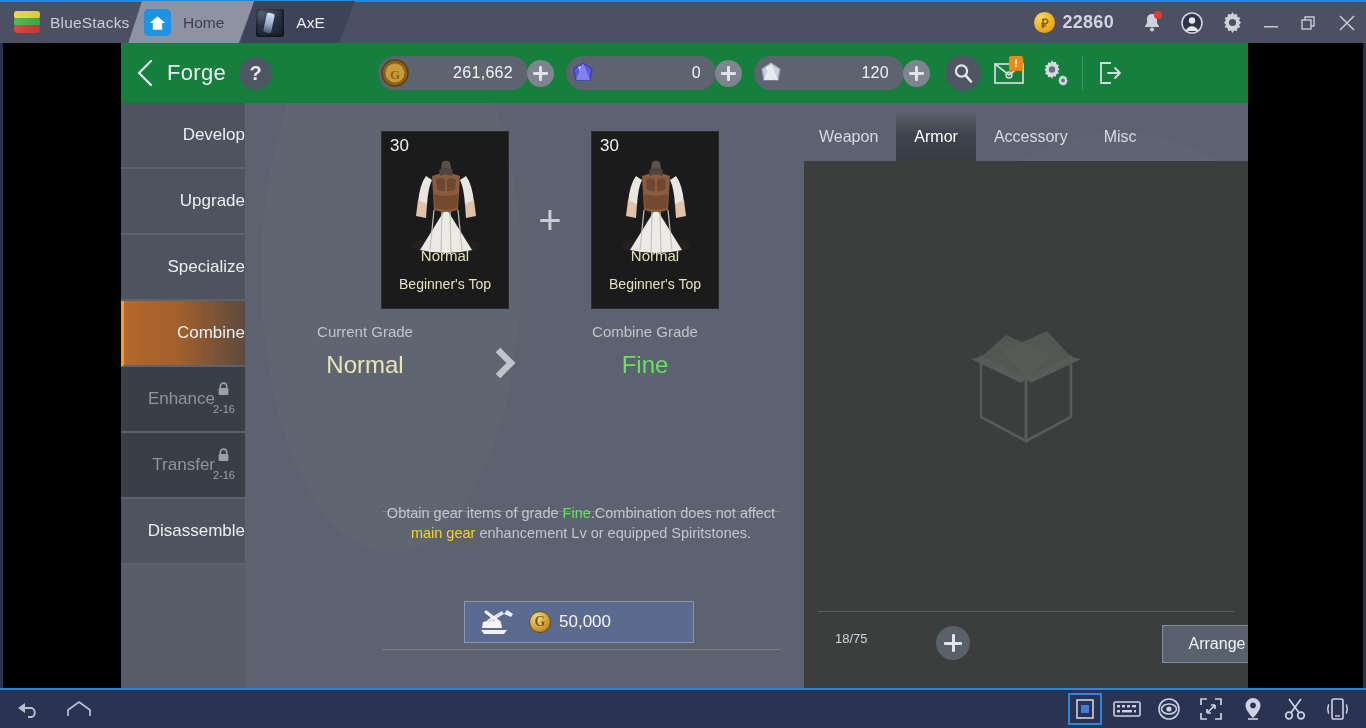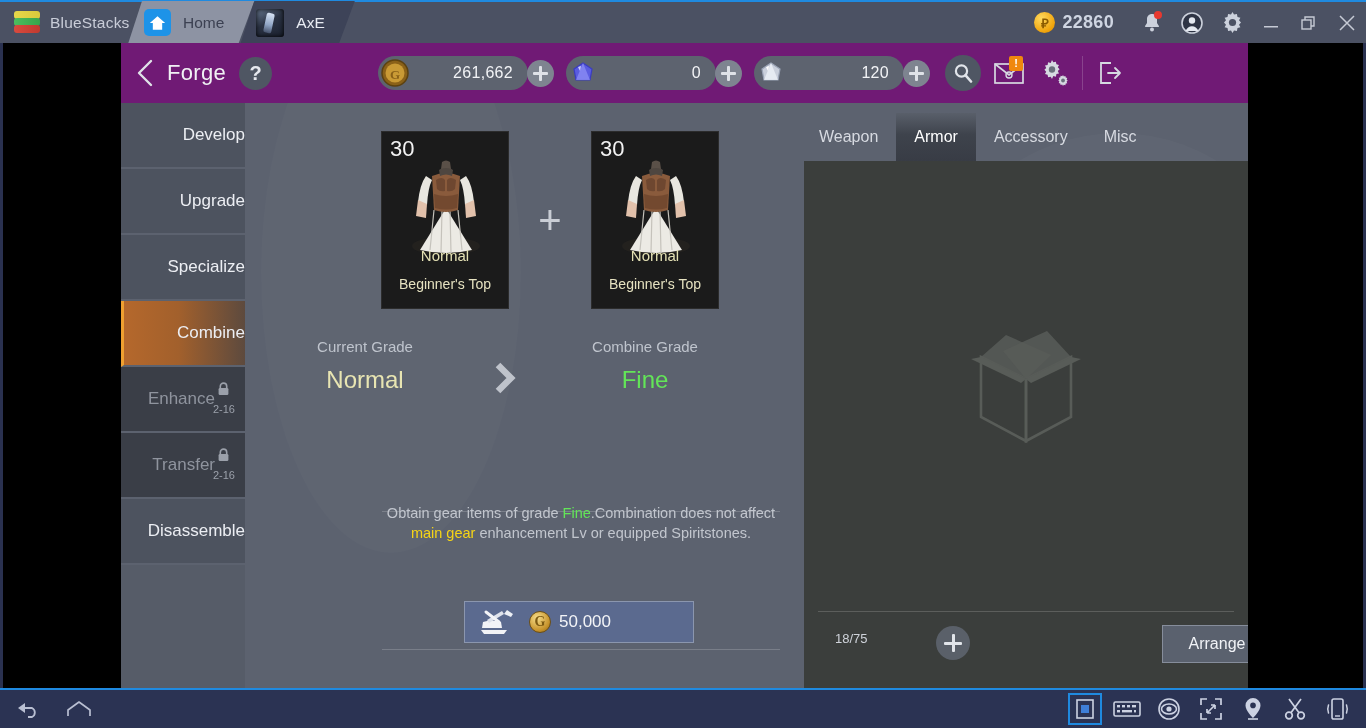--- a/index.html
+++ b/index.html
@@ -104,7 +104,7 @@
   
   #g-header {
     position: absolute; left: 0; top: 0; width: 1127px; height: 60px;
-    background: #701a75; display: flex; align-items: center; z-index: 4;
+    background: #15803d; display: flex; align-items: center; z-index: 4;
   }
   #back-chevron { width: 46px; height: 60px; display:flex; align-items:center; justify-content:center; }
   #forge-title { color: #f0f1f4; font-size: 22px; letter-spacing: .3px; }

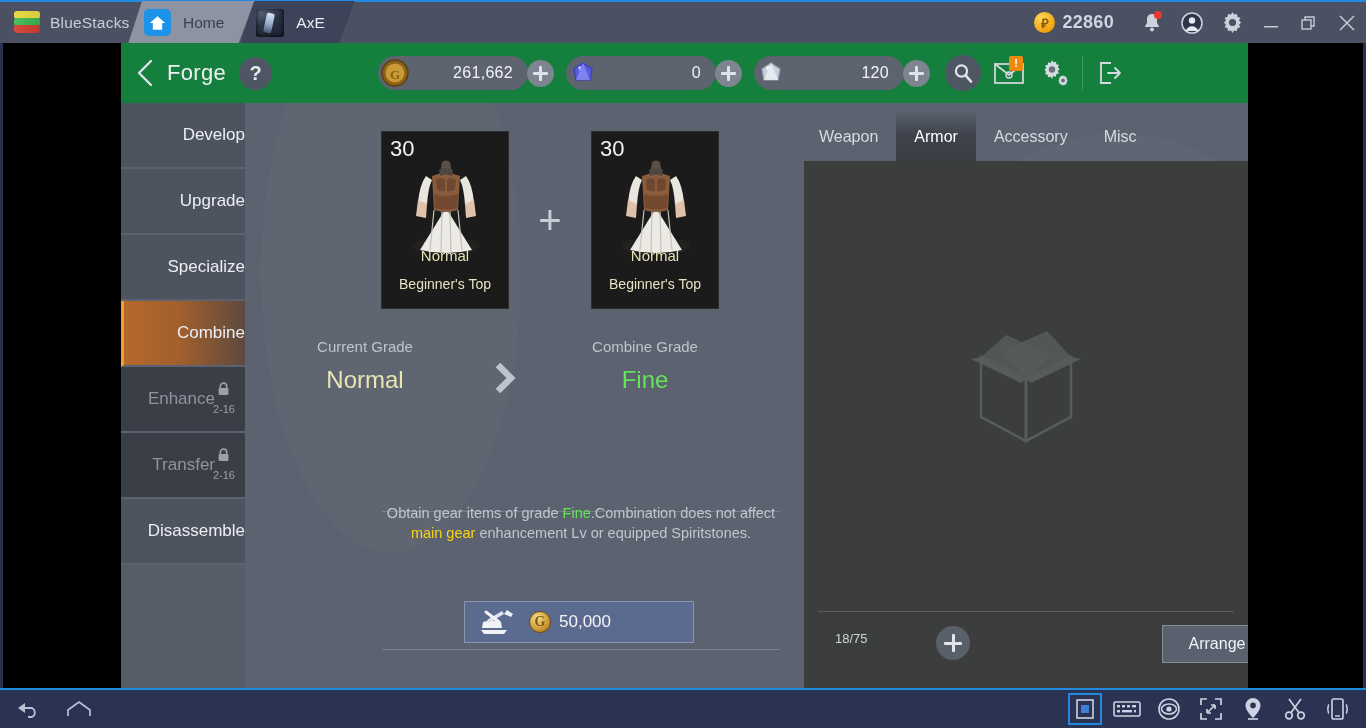--- a/index.html
+++ b/index.html
@@ -178,7 +178,7 @@
     width: 128px; height: 178px; background: #1b1b1b;
     border: 1px solid #2c2c2c; position: relative; overflow: hidden;
   }
-  .item-lvl { position: absolute; left: 8px; top: 4px; color: #f2f2f2; font-size: 22px; z-index: 3; }
+  .item-lvl { position: absolute; left: 8px; top: 4px; color: #f2f2f2; font-size: 17px; z-index: 3; }
   .item-art {
     position: absolute; left: 14px; top: 18px; width: 100px; height: 108px;
   }

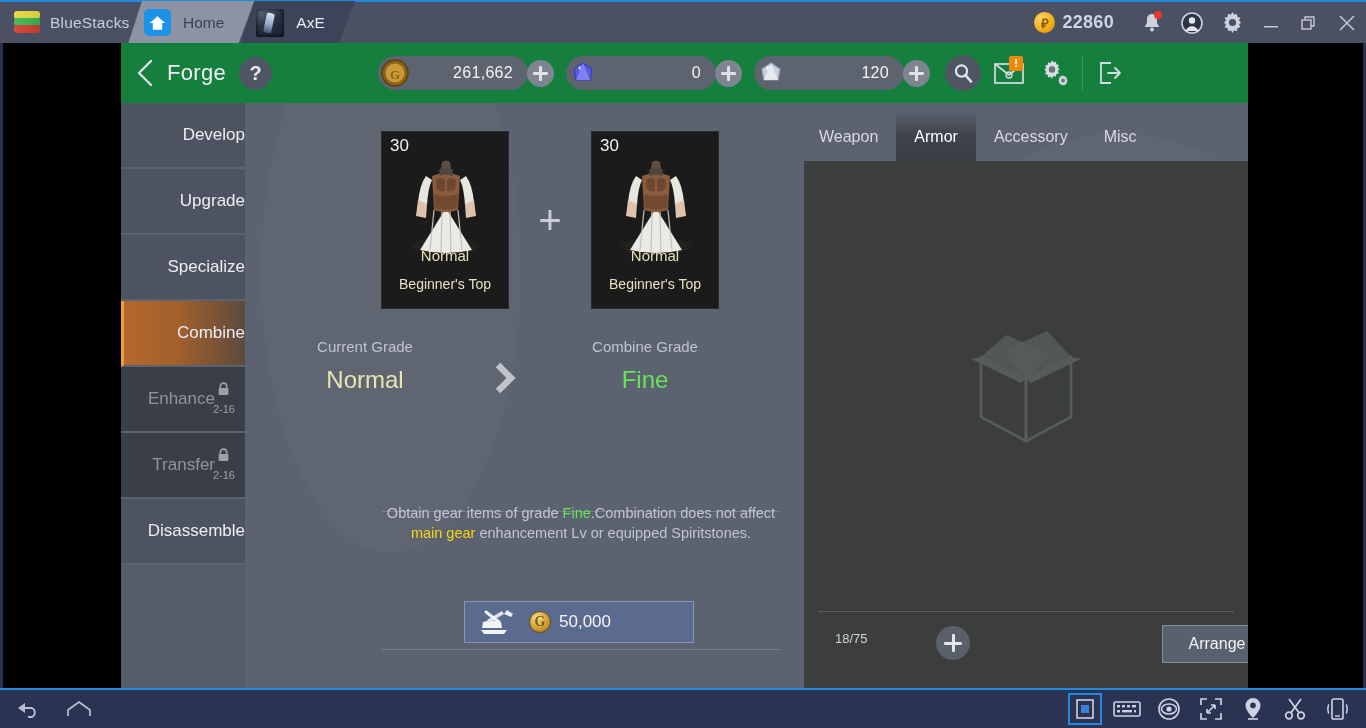--- a/index.html
+++ b/index.html
@@ -196,7 +196,7 @@
   }
 
   .grade-row {
-    position: absolute; left: 20px; top: 235px; width: 516px;
+    position: absolute; left: 20px; top: 220px; width: 516px;
     display: flex; align-items: flex-start;
   }
   .grade-block { width: 200px; text-align: center; }

